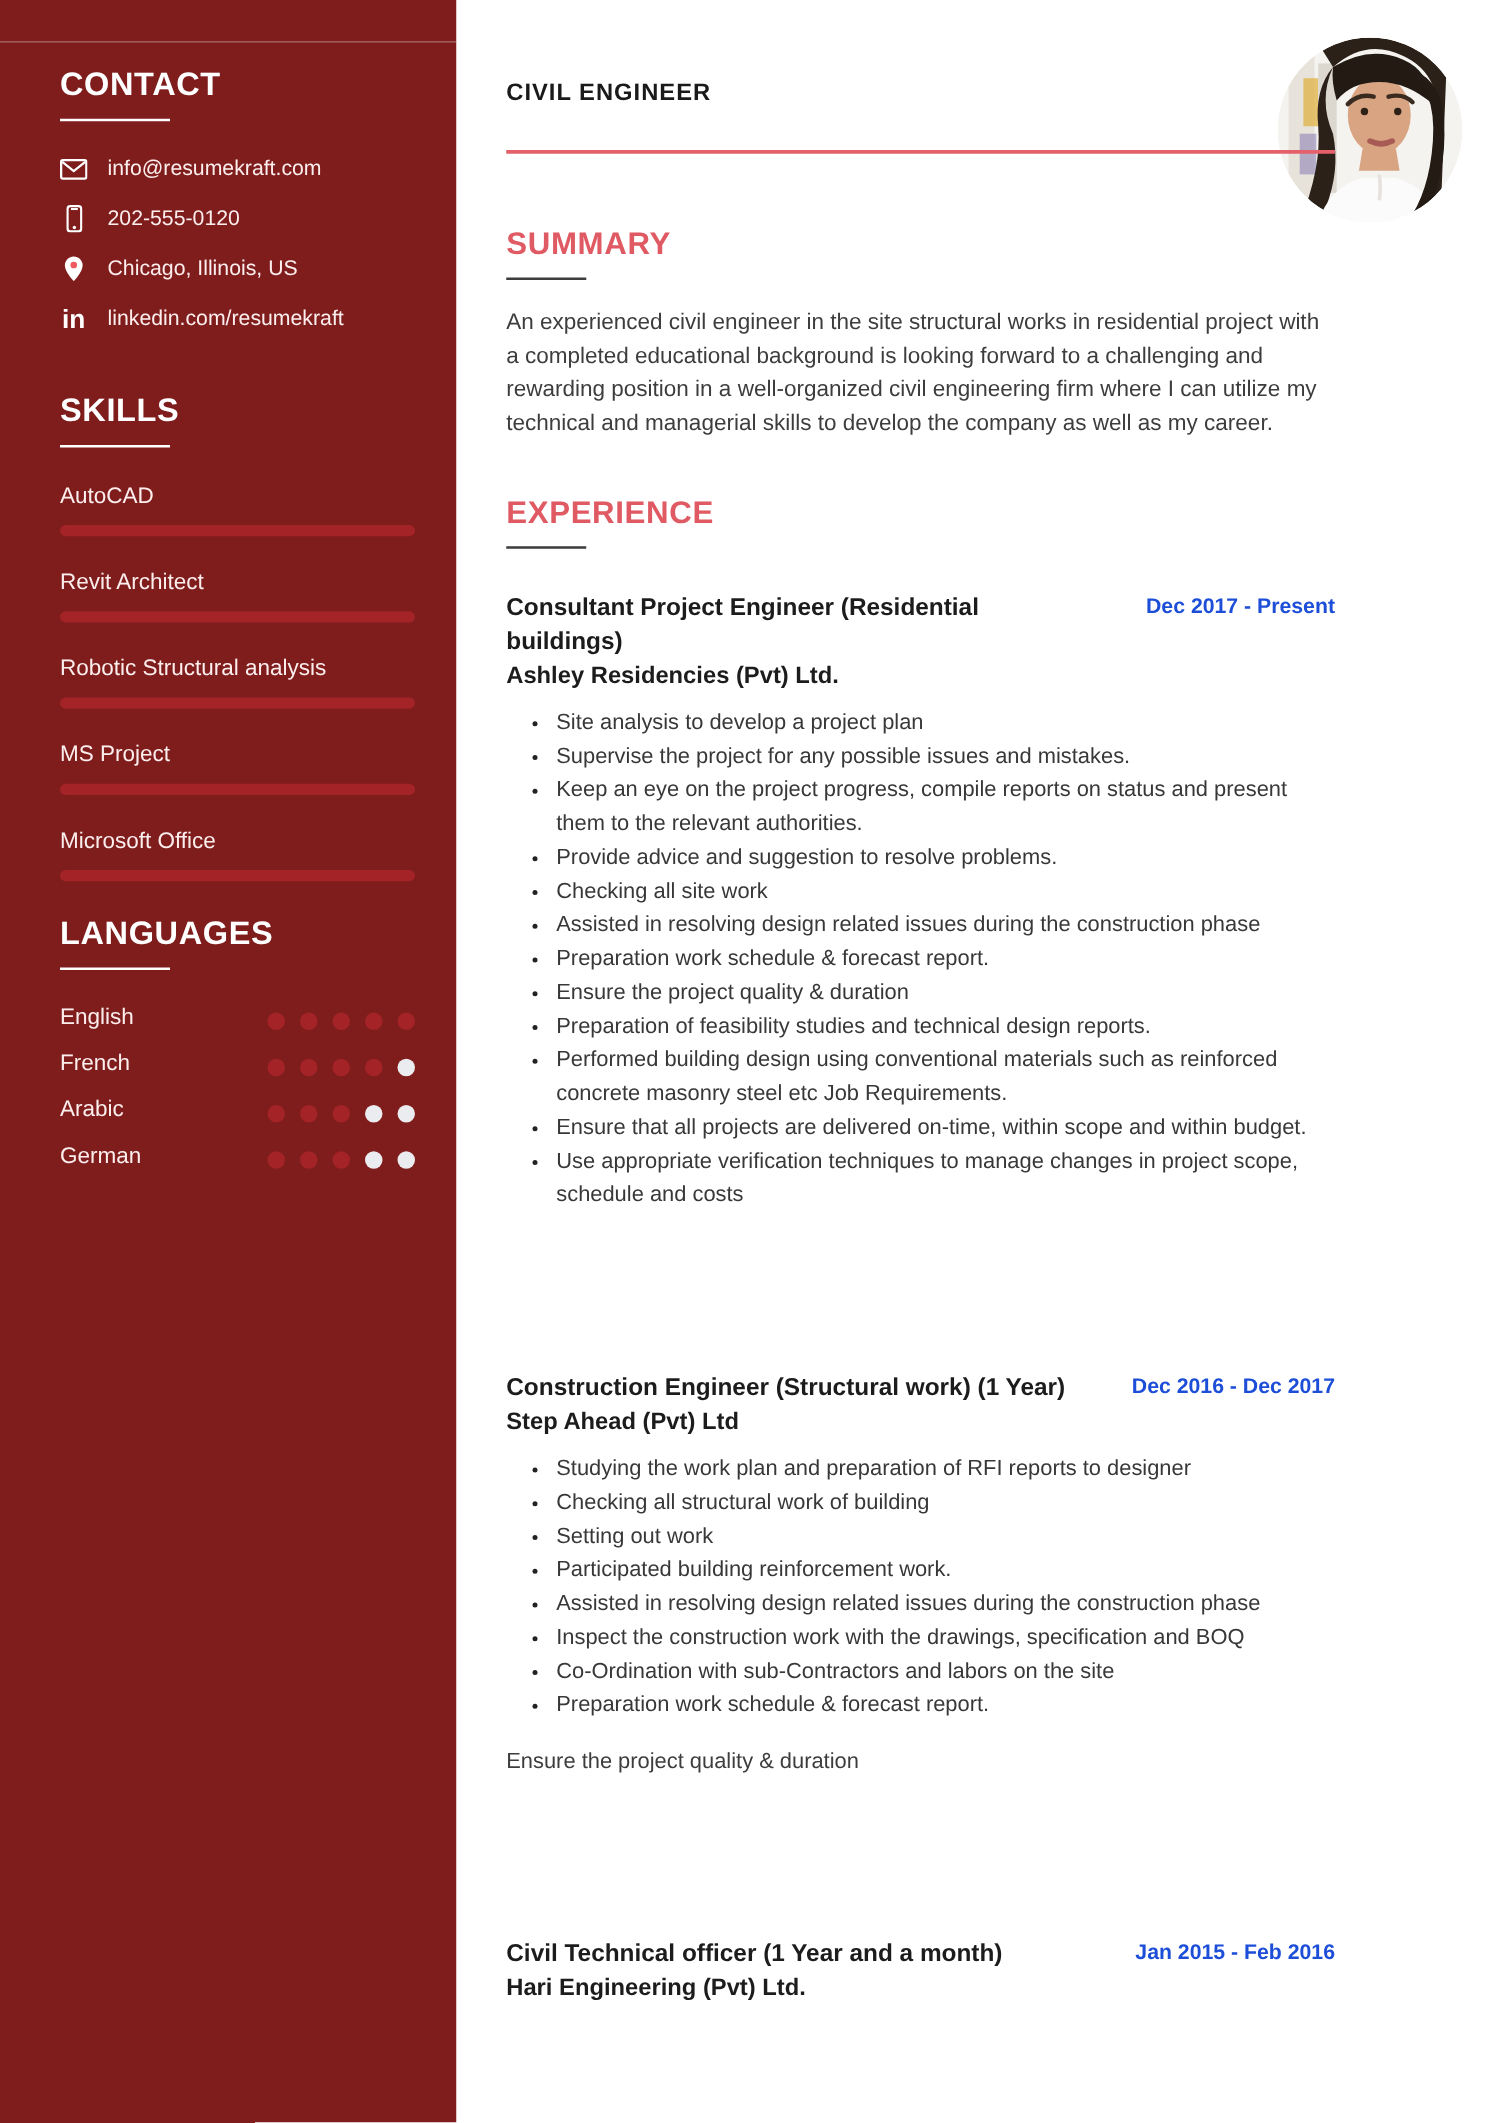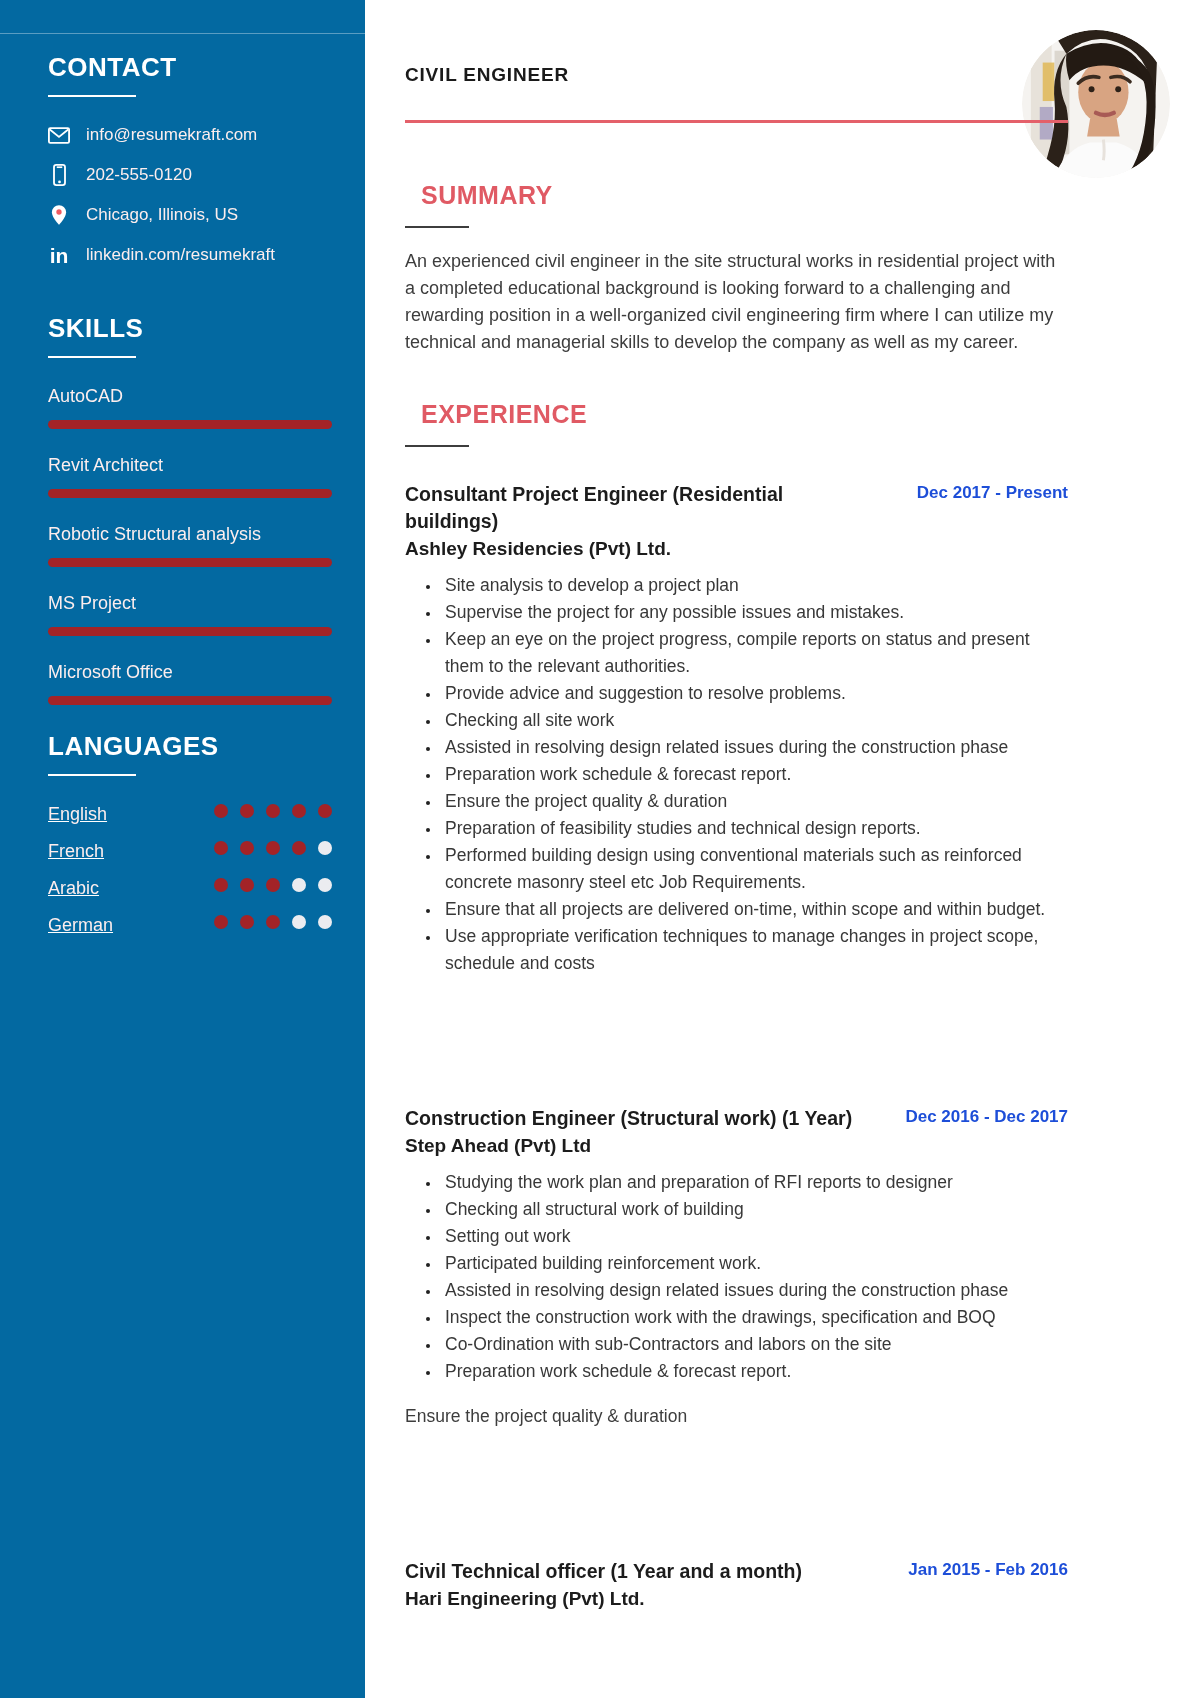--- a/index.html
+++ b/index.html
@@ -14,7 +14,7 @@
   
   .sidebar{
     position:absolute;left:0;top:0;width:365px;height:1698px;
-    background:#0369a1;color:#fff;box-sizing:border-box;
+    background:#7f1d1d;color:#fff;box-sizing:border-box;
     padding:52px 33px 40px 48px;
   }
   .sidebar::before{

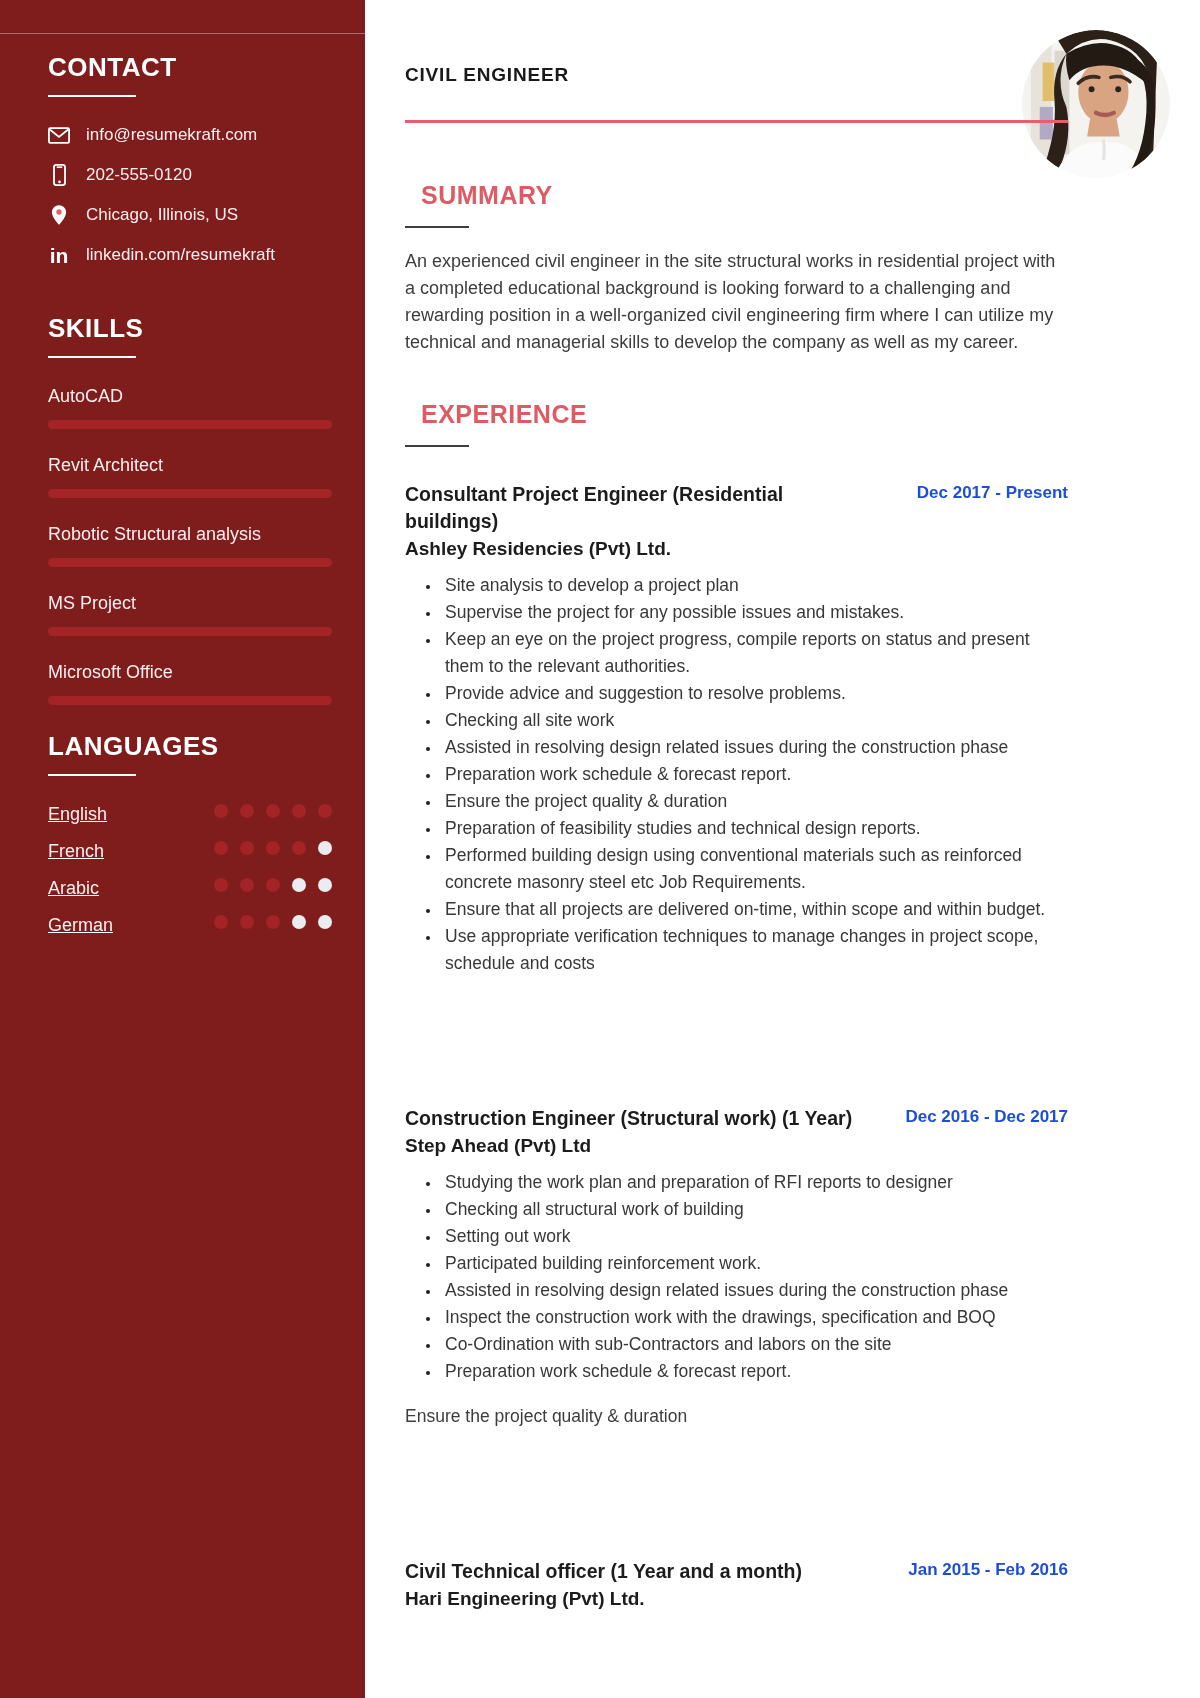--- a/index.html
+++ b/index.html
@@ -61,7 +61,7 @@
   }
   .photo svg{display:block;width:100%;height:100%;}
 
-  .sec-h2{font-size:25px;font-weight:700;color:#e05a64;letter-spacing:.5px;margin:16px;}
+  .sec-h2{font-size:25px;font-weight:700;color:#e05a64;letter-spacing:.5px;margin:0;}
   .sec-rule{width:64px;height:2px;background:#3d3d3d;margin-top:12px;}
   .summary-sec{margin-top:58px;}
   .summary-text{

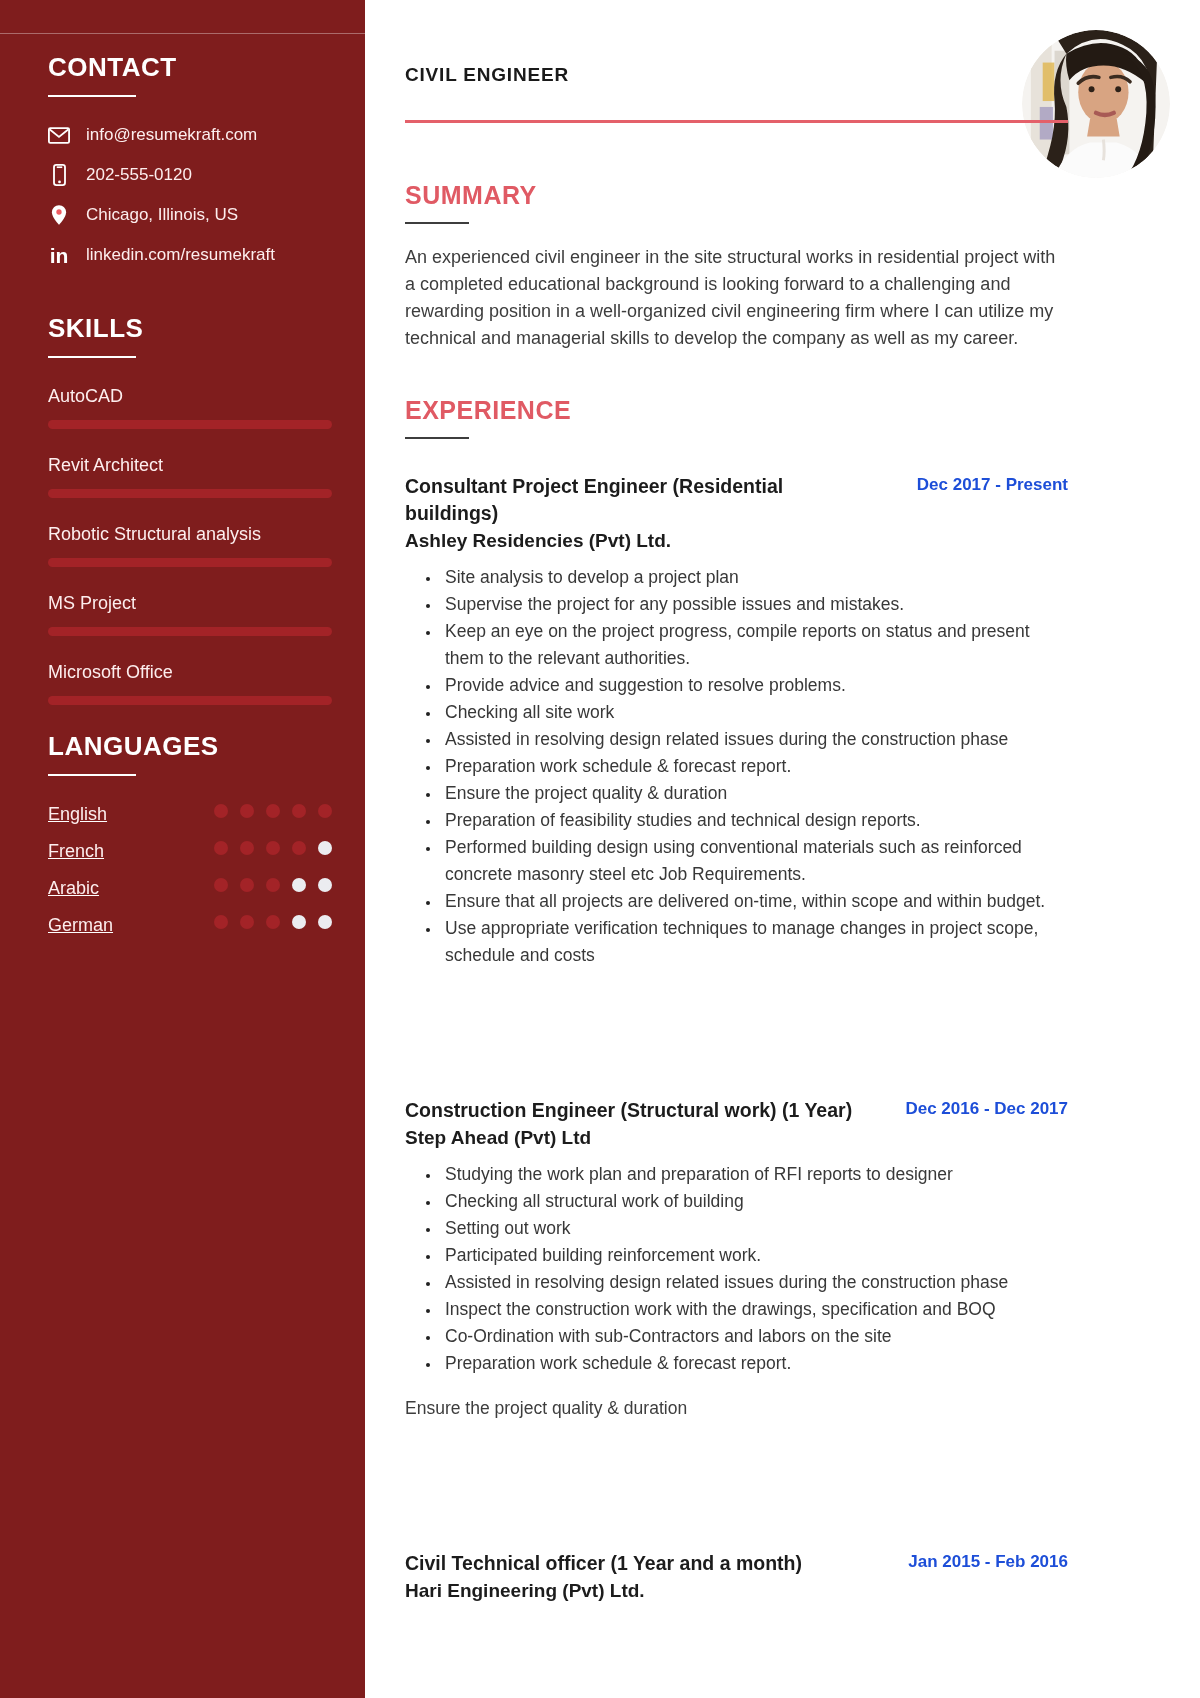--- a/index.html
+++ b/index.html
@@ -40,7 +40,7 @@
 
   .lang-sec{}
   .lang-list{list-style:none;margin:28px 0 0 0;padding:0;}
-  .lang{display:flex;align-items:flex-start;justify-content:space-between;margin-bottom:17px;height:20px;text-decoration:underline;}
+  .lang{display:flex;align-items:flex-end;justify-content:space-between;margin-bottom:17px;height:20px;}
   .lang-label{font-size:18px;color:#fdeeee;}
   .dots{display:flex;gap:12px;}
   .dot{width:14px;height:14px;border-radius:50%;background:#a32327;}

